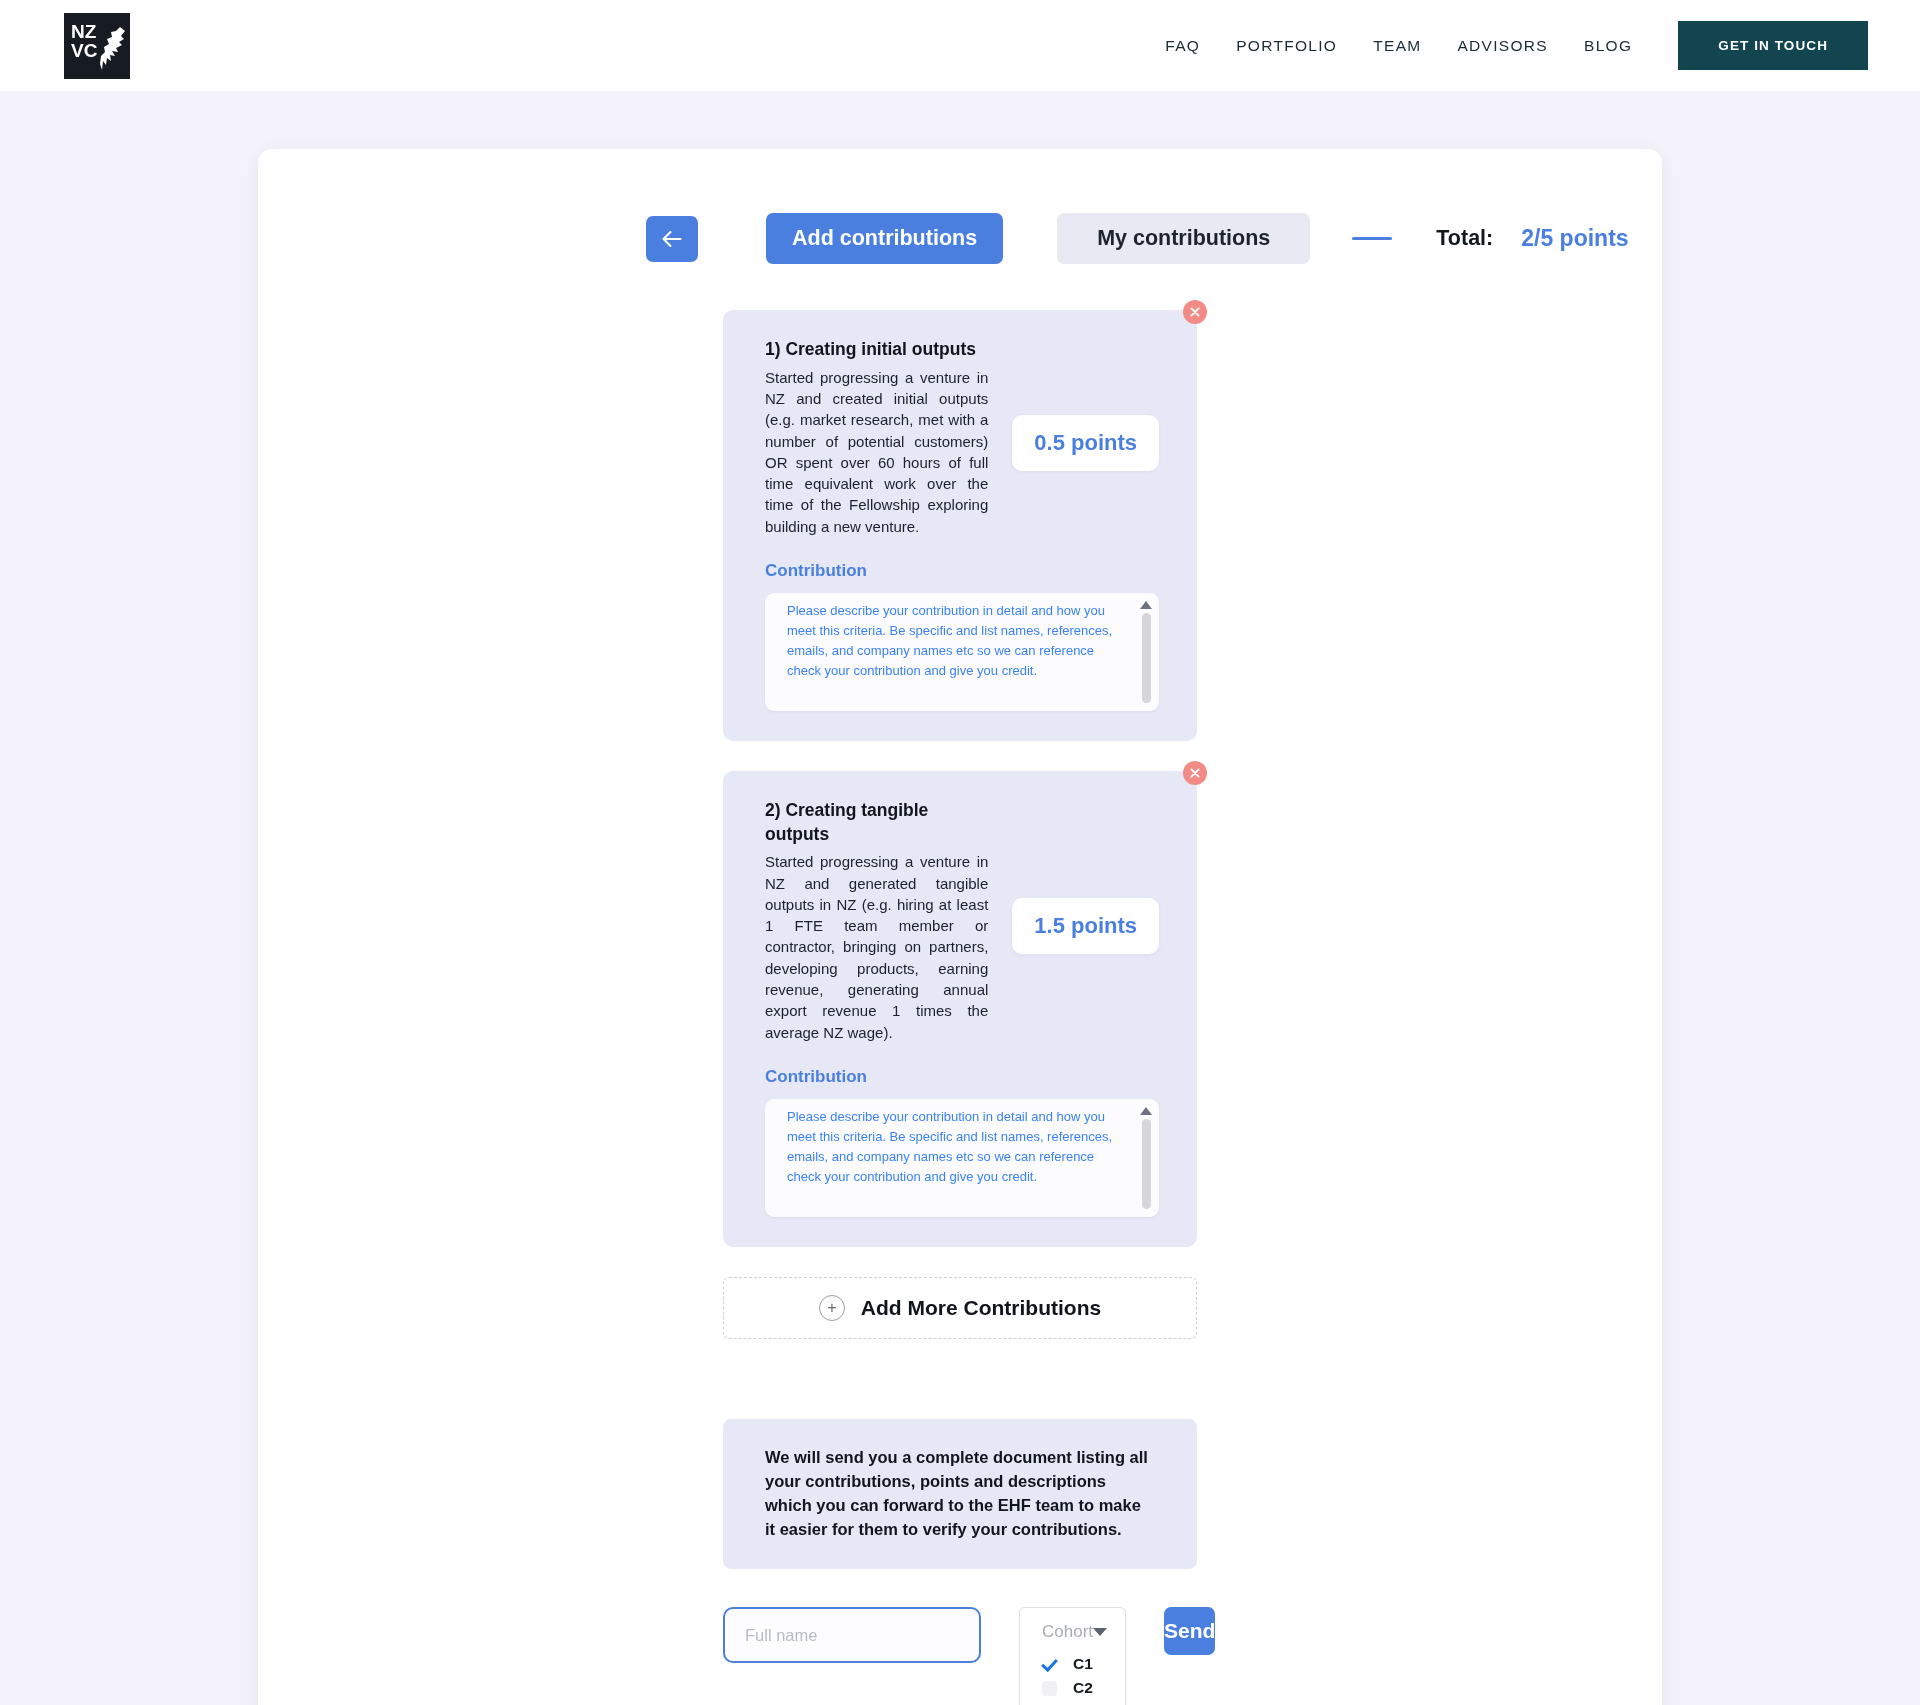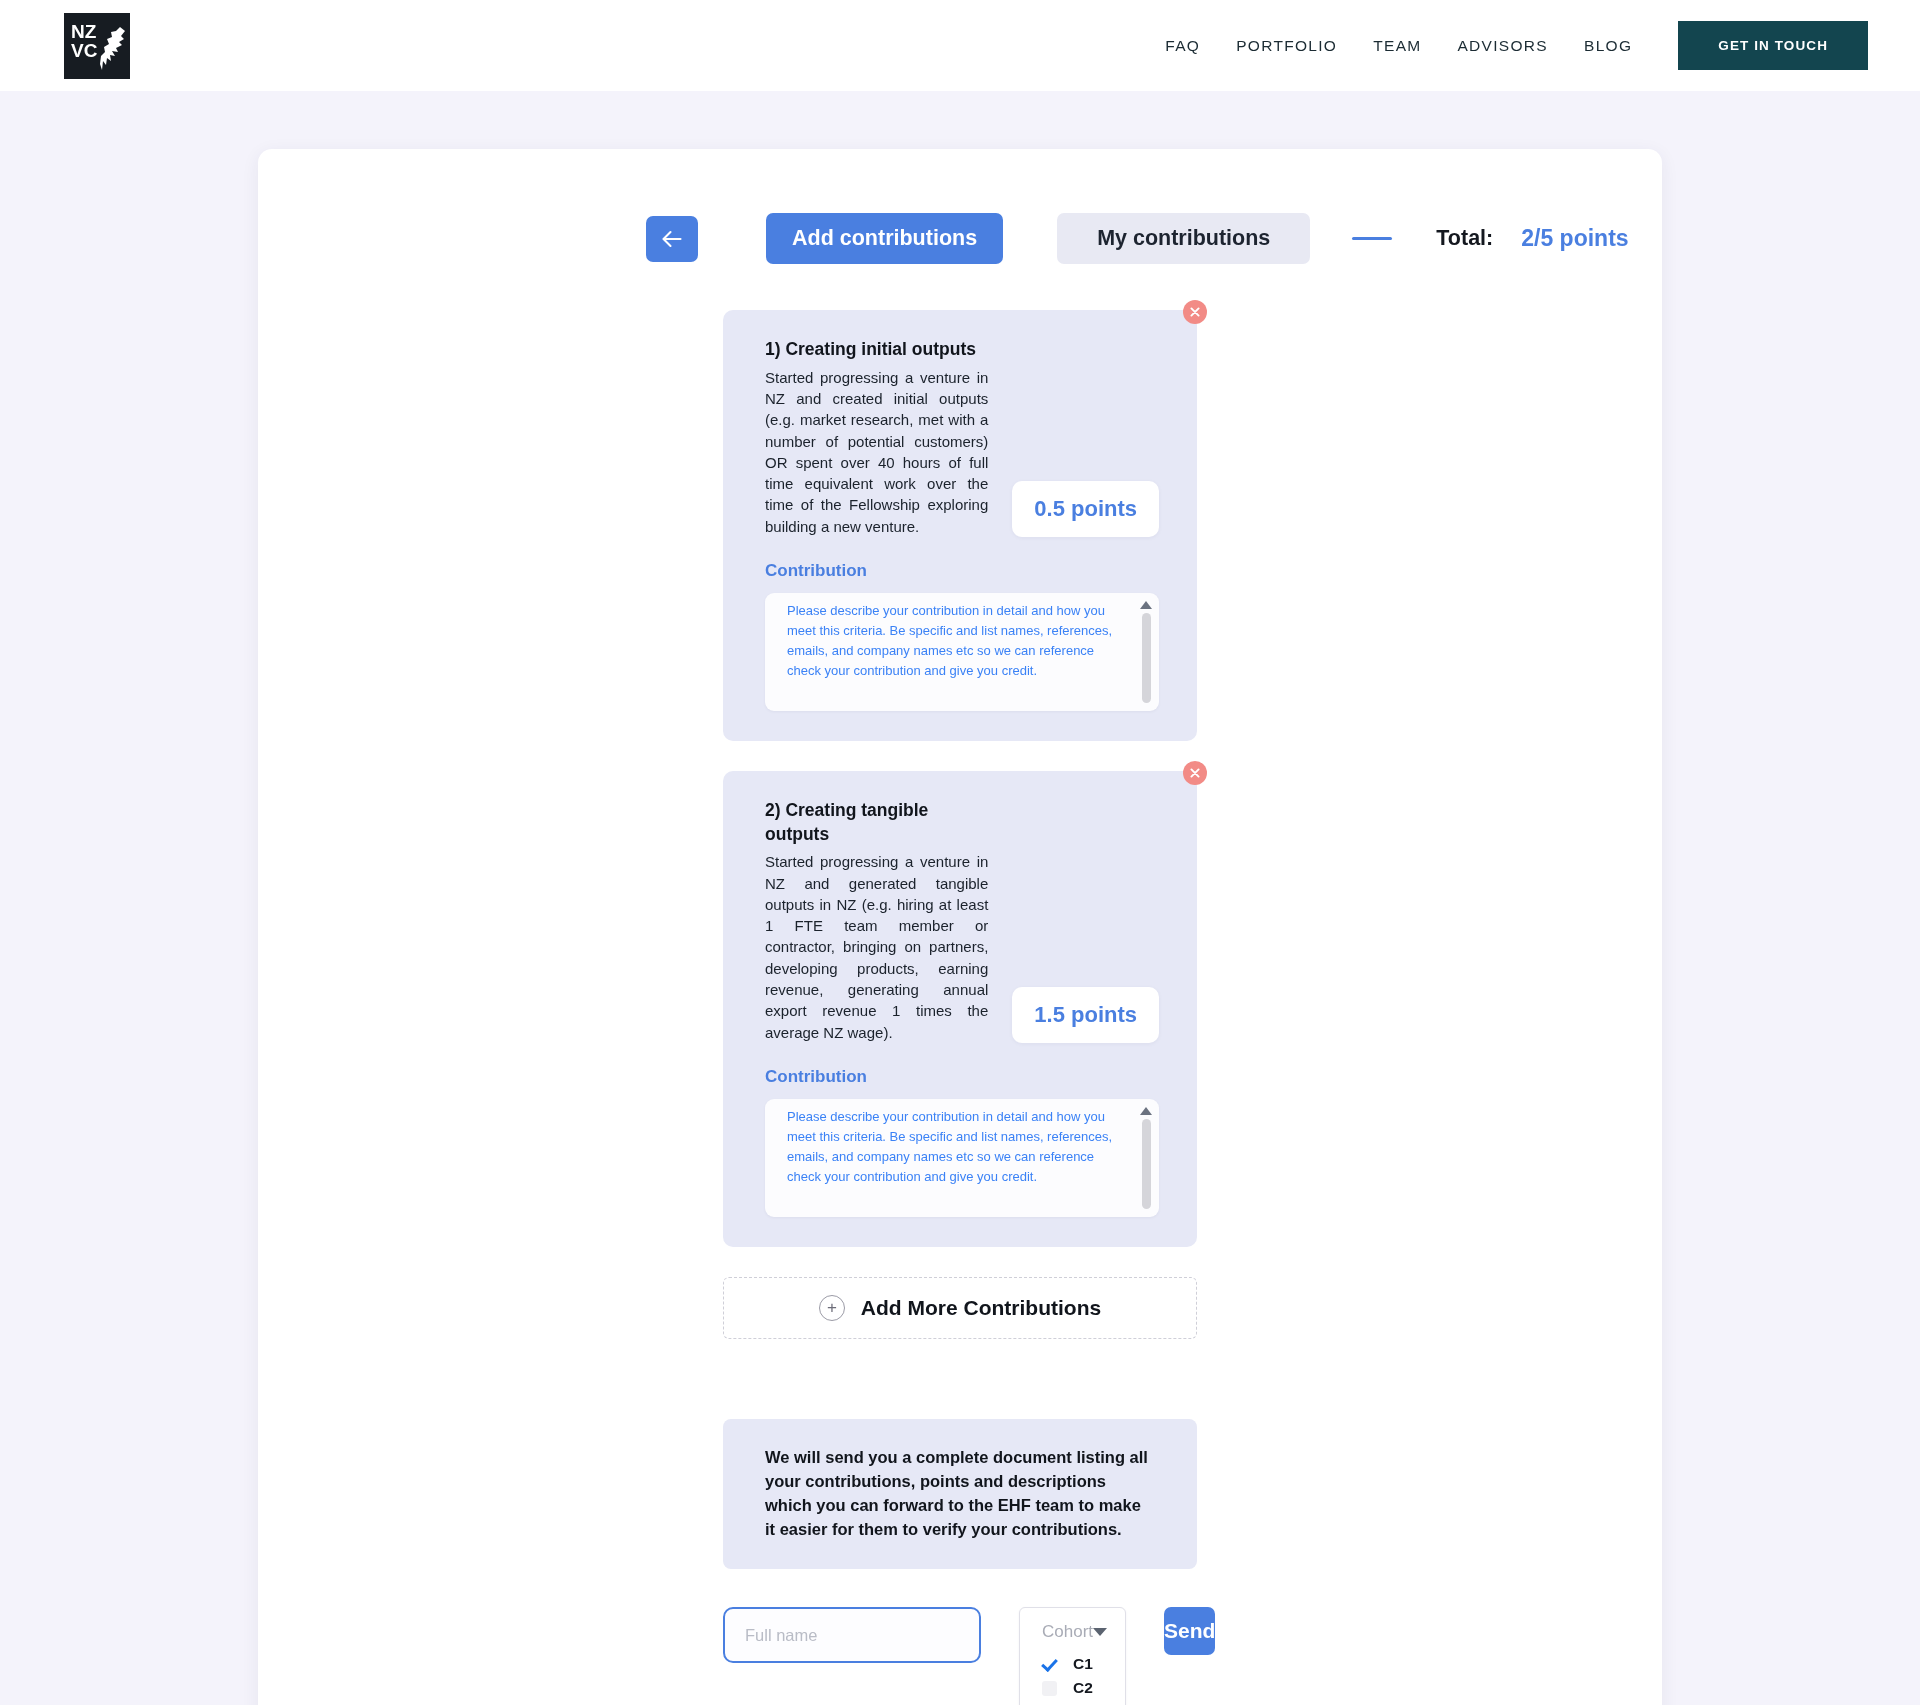--- a/index.html
+++ b/index.html
@@ -175,7 +175,7 @@
   }
   .contrib-head {
     display: flex;
-    align-items: flex-end;
+    align-items: center;
     gap: 24px;
   }
   .contrib-textcol { flex: 1 1 auto; min-width: 0; }

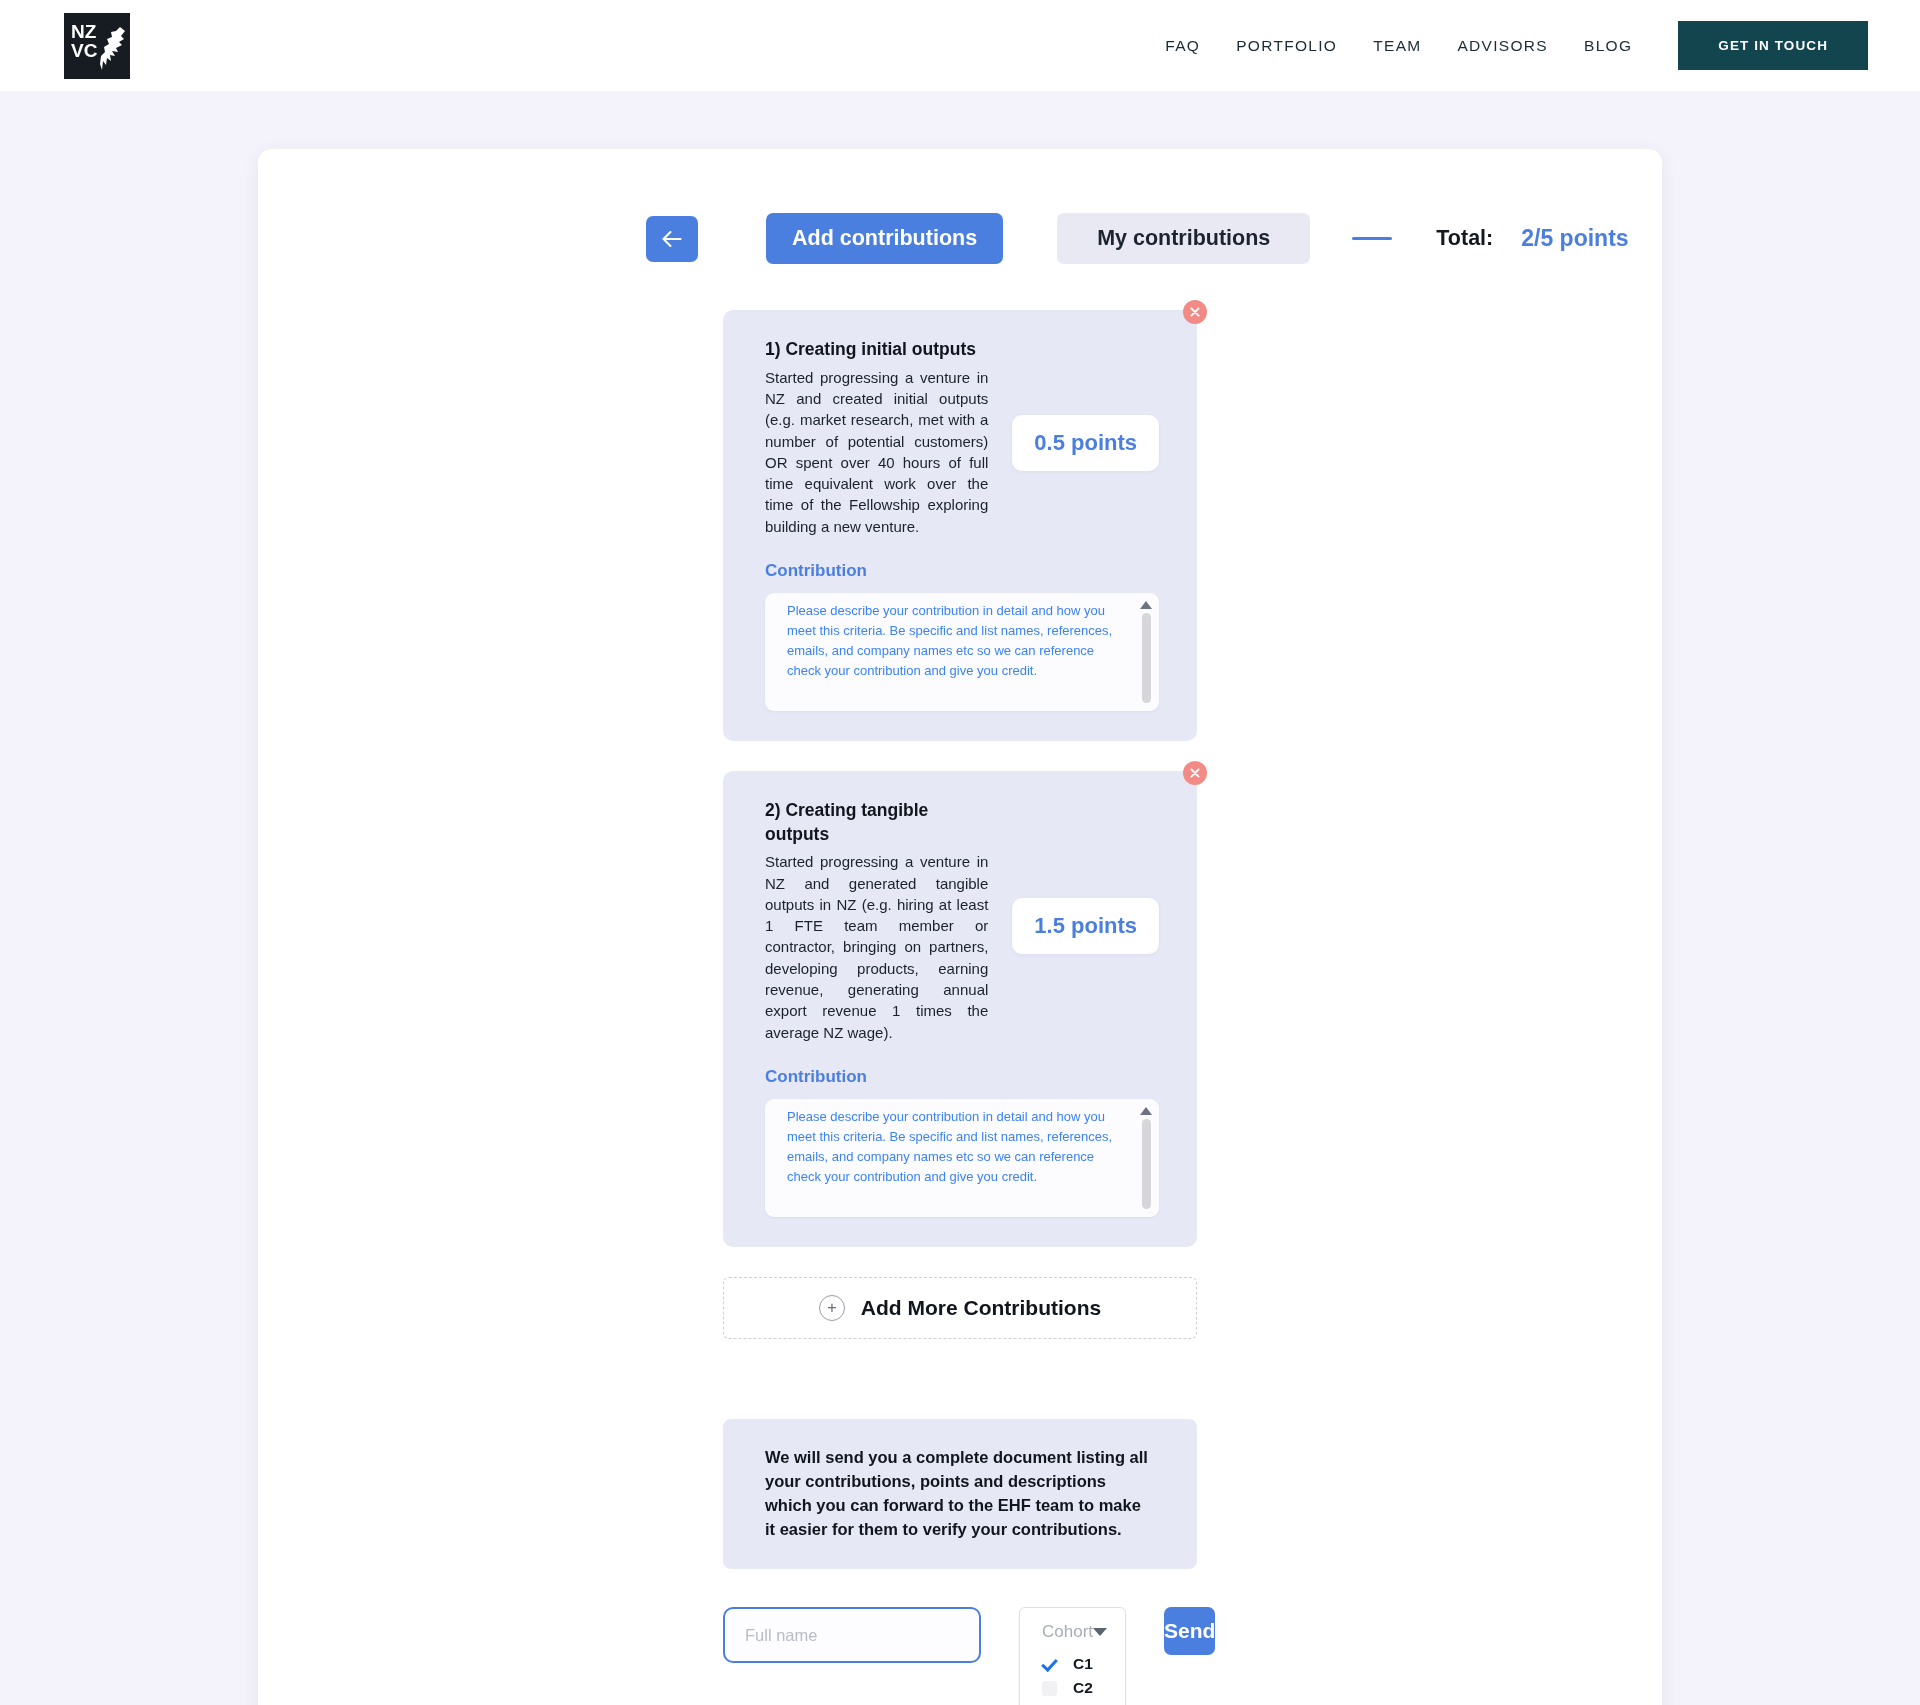--- a/index.html
+++ b/index.html
@@ -460,7 +460,7 @@
         <div class="contrib-head">
           <div class="contrib-textcol">
             <div class="contrib-title">1) Creating initial outputs</div>
-            <div class="contrib-desc">Started progressing a venture in NZ and created initial outputs (e.g. market research, met with a number of potential customers) OR spent over 40 hours of full time equivalent work over the time of the Fellowship exploring building a new venture.</div>
+            <div class="contrib-desc">Started progressing a venture in NZ and created initial outputs (e.g. market research, met with a number of potential customers) OR spent over 60 hours of full time equivalent work over the time of the Fellowship exploring building a new venture.</div>
           </div>
           <div class="points-badge">0.5 points</div>
         </div>

